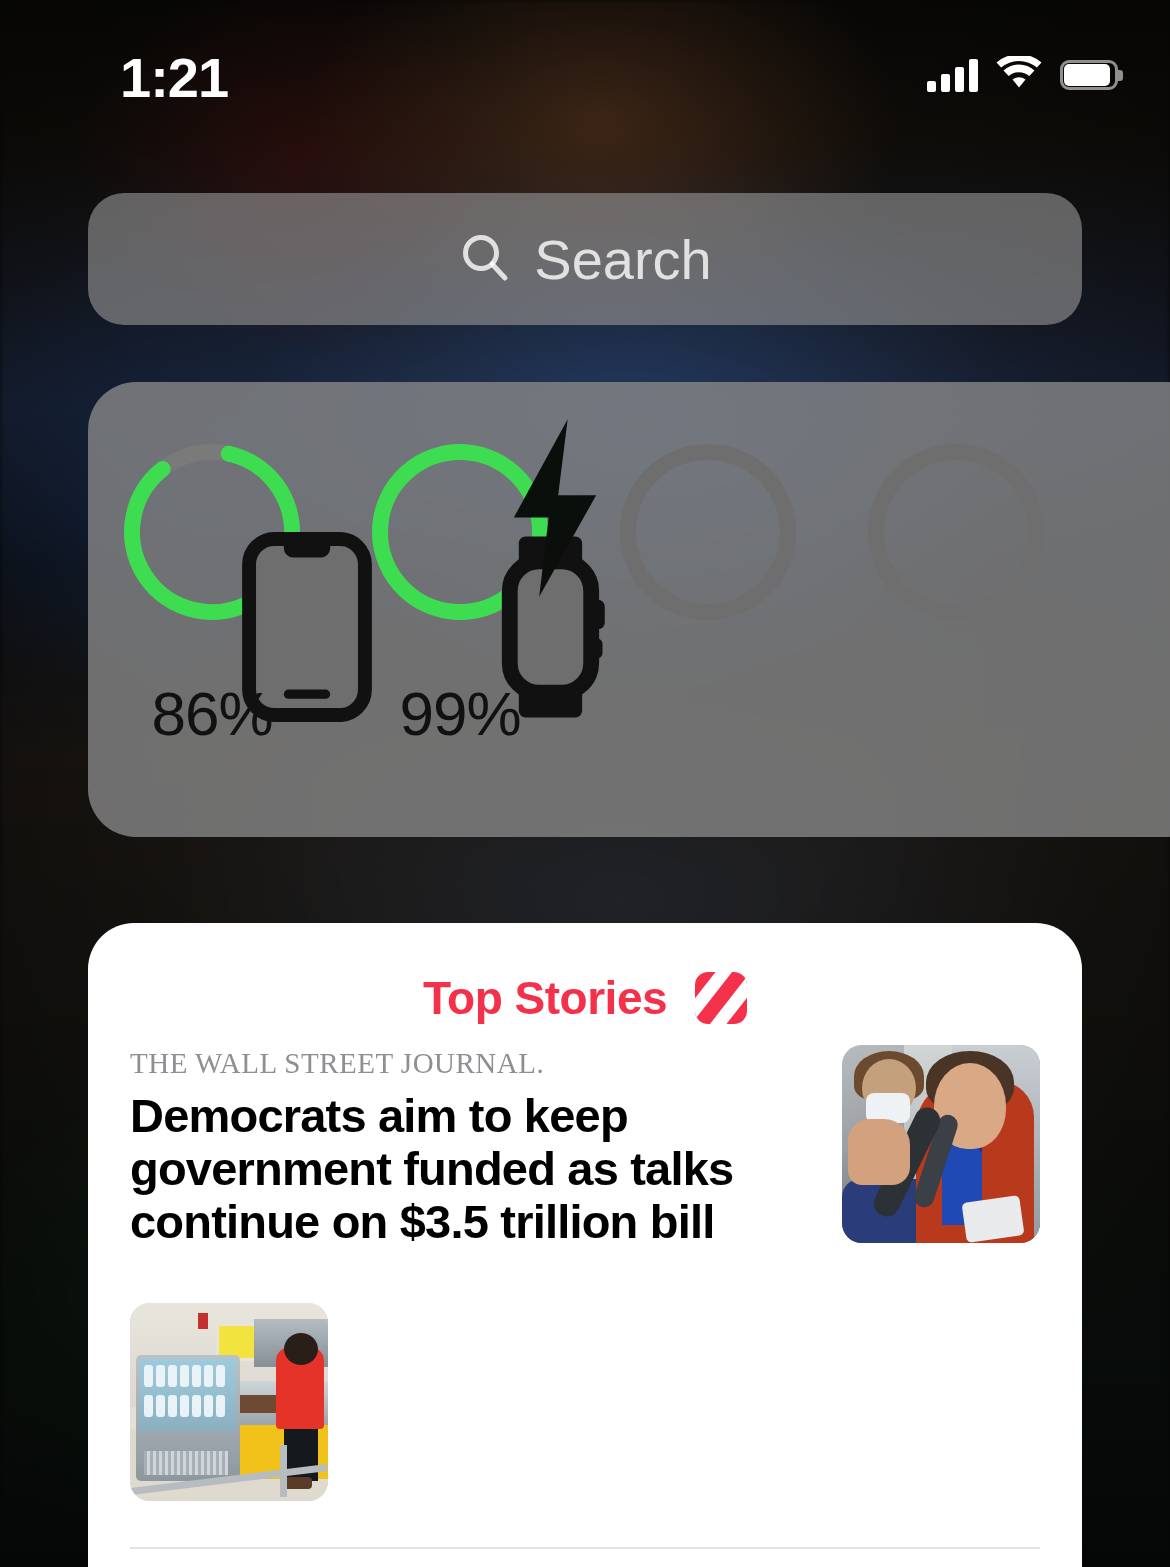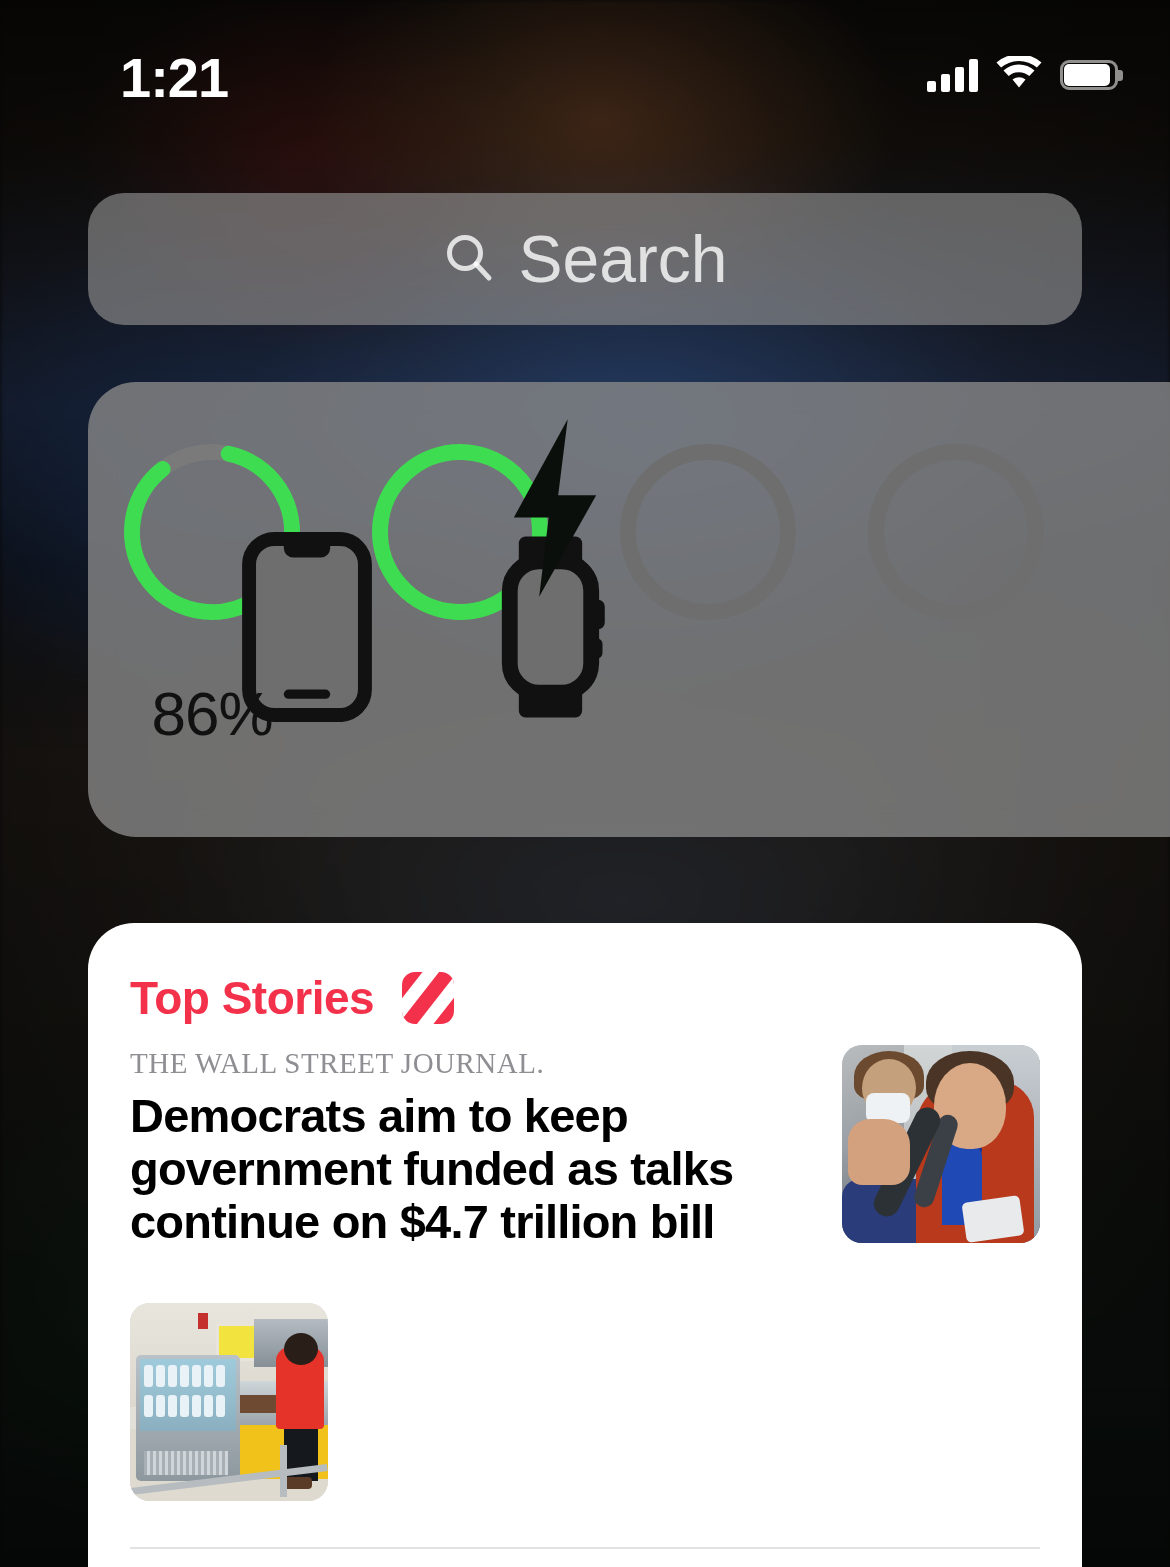--- a/index.html
+++ b/index.html
@@ -76,7 +76,7 @@
   }
   #search-inner{ display:flex; align-items:center; gap:22px; }
   #search-text{
-    color:rgba(255,255,255,0.80); font-size:66px; font-weight:400;
+    color:rgba(255,255,255,0.80); font-size:56px; font-weight:400;
     letter-spacing:0px;
   }
 

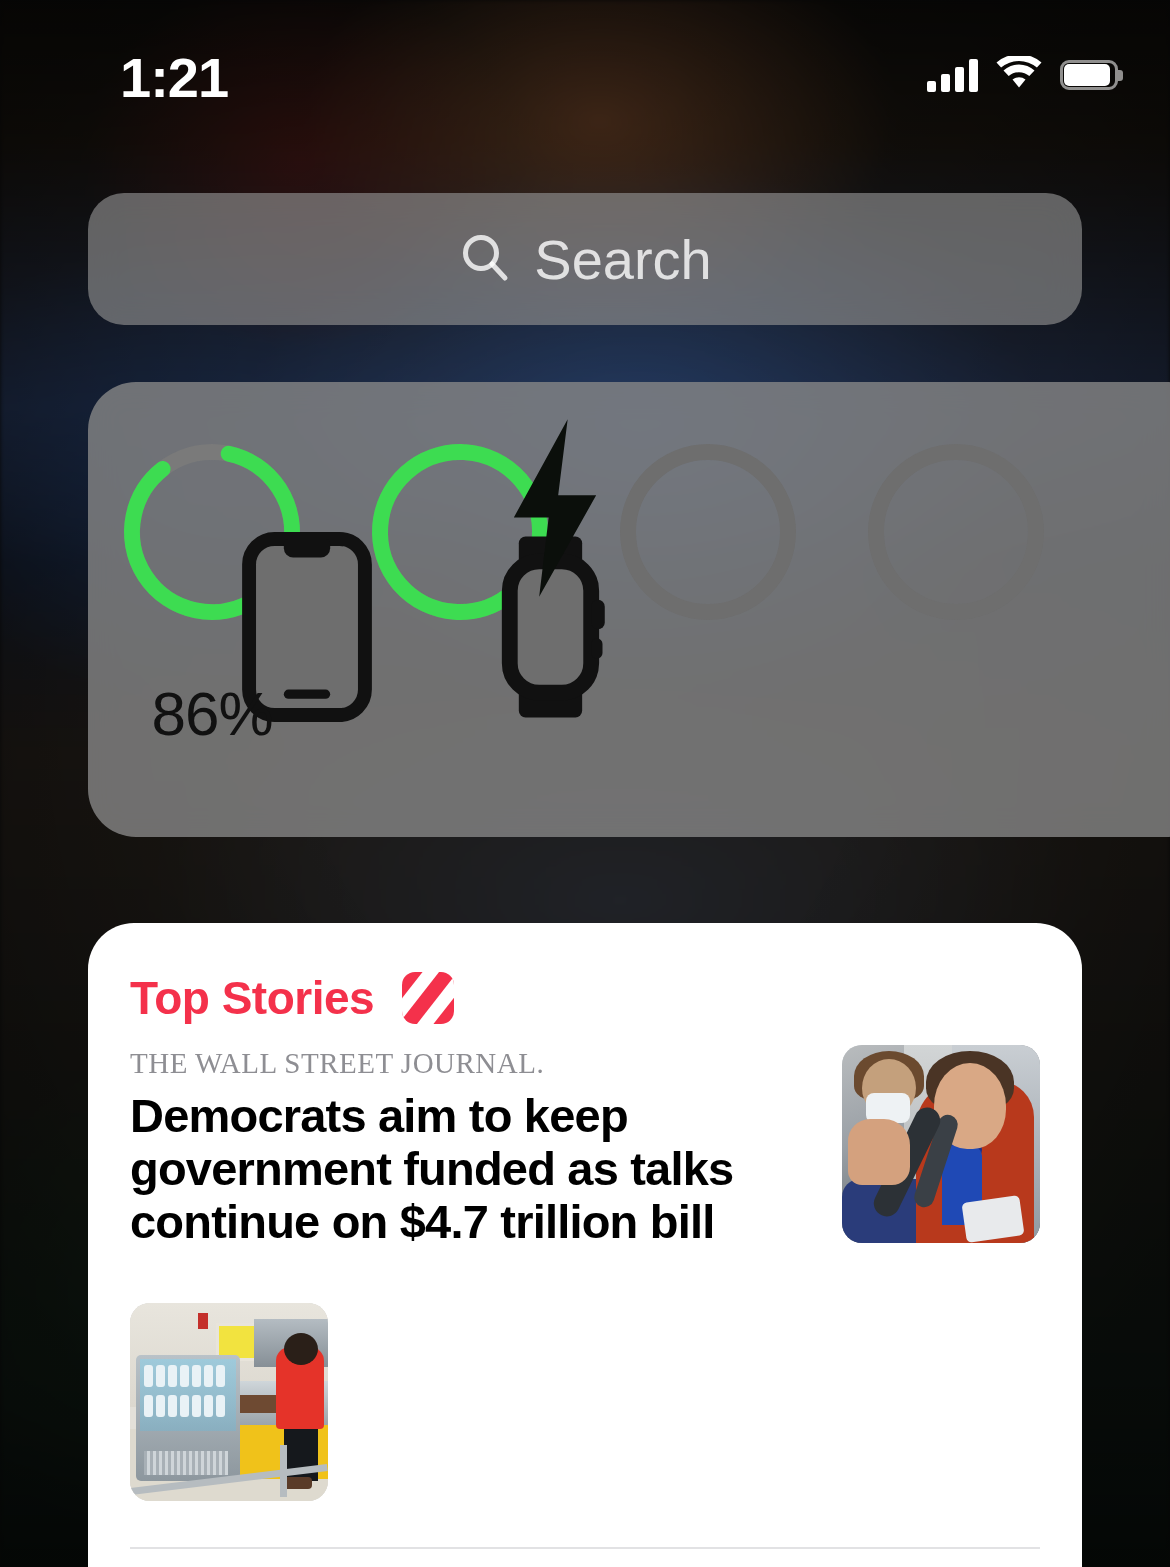--- a/index.html
+++ b/index.html
@@ -360,6 +360,7 @@
 
   <div id="pct-row">
     <div class="pct-cell">86%</div>
+    <div class="pct-cell">99%</div>
     <div class="pct-cell"></div>
     <div class="pct-cell"></div>
   </div>

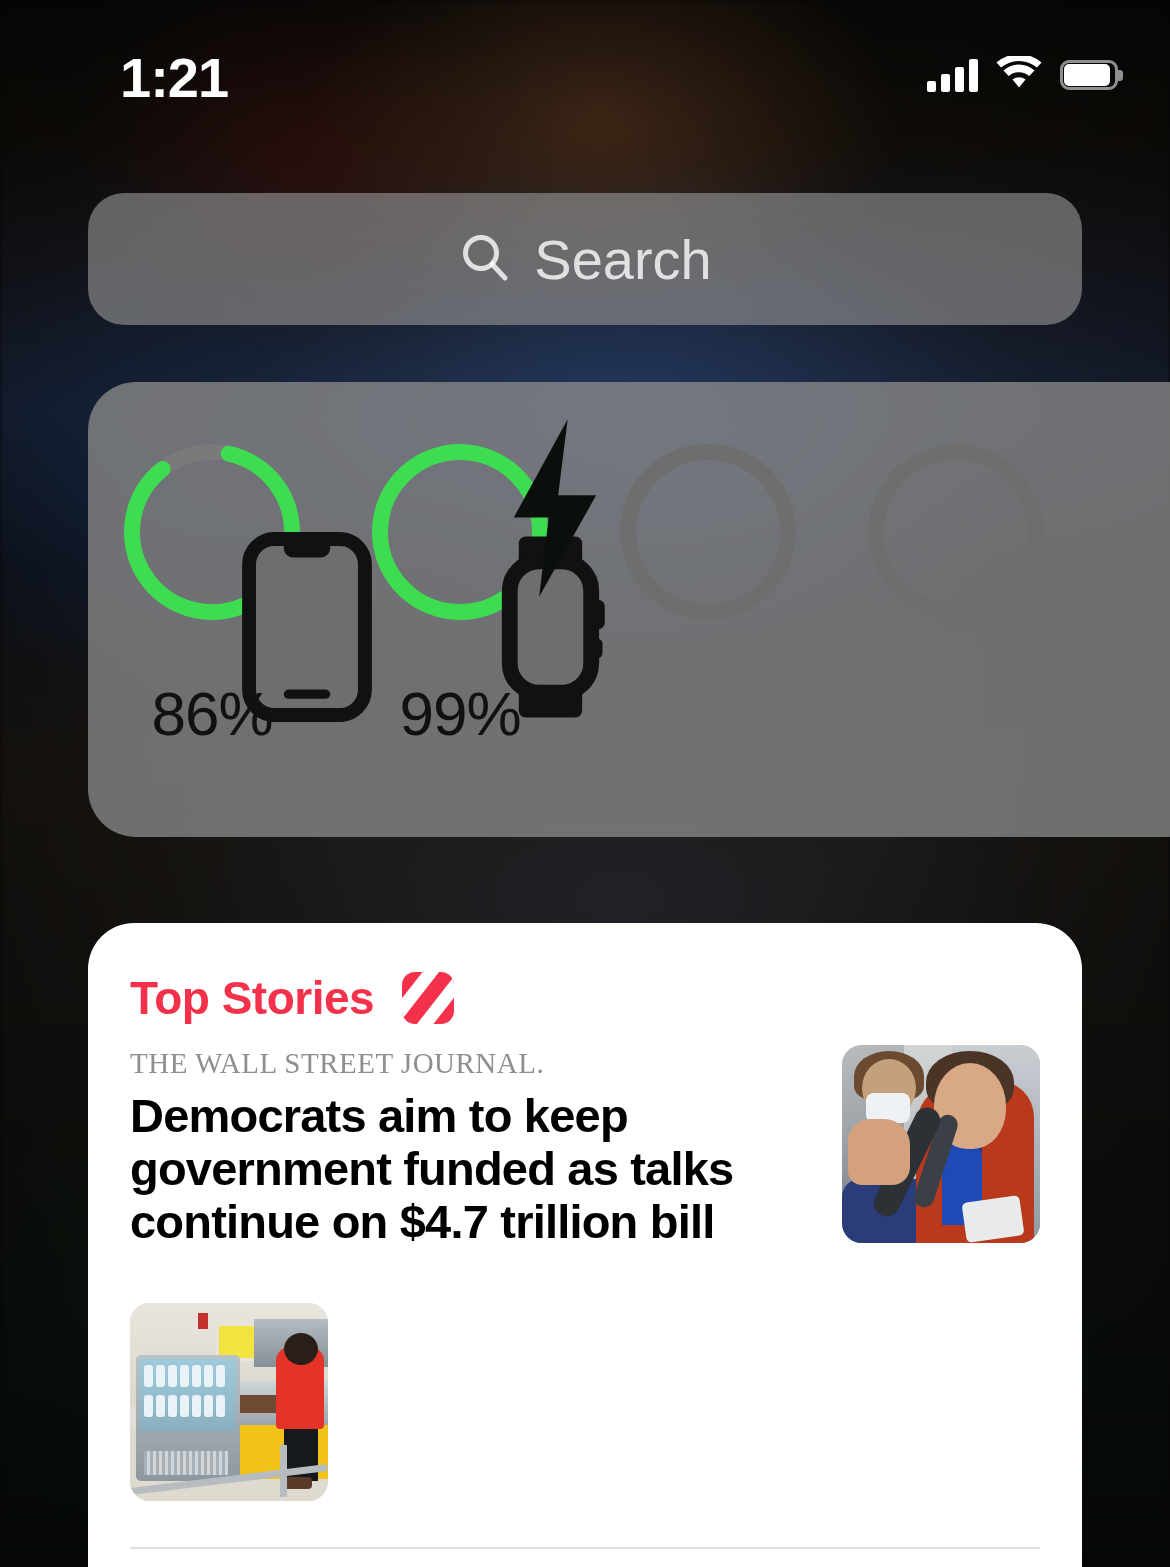--- a/index.html
+++ b/index.html
@@ -129,7 +129,7 @@
   }
   #news-header{
     position:absolute; left:42px; top:47px; right:42px; height:56px;
-    display:flex; align-items:center; justify-content:flex-start;gap:28px;
+    display:flex; align-items:center; justify-content:center;gap:28px;
   }
   #news-title{
     color:#f4314b; font-size:46px; font-weight:bold;

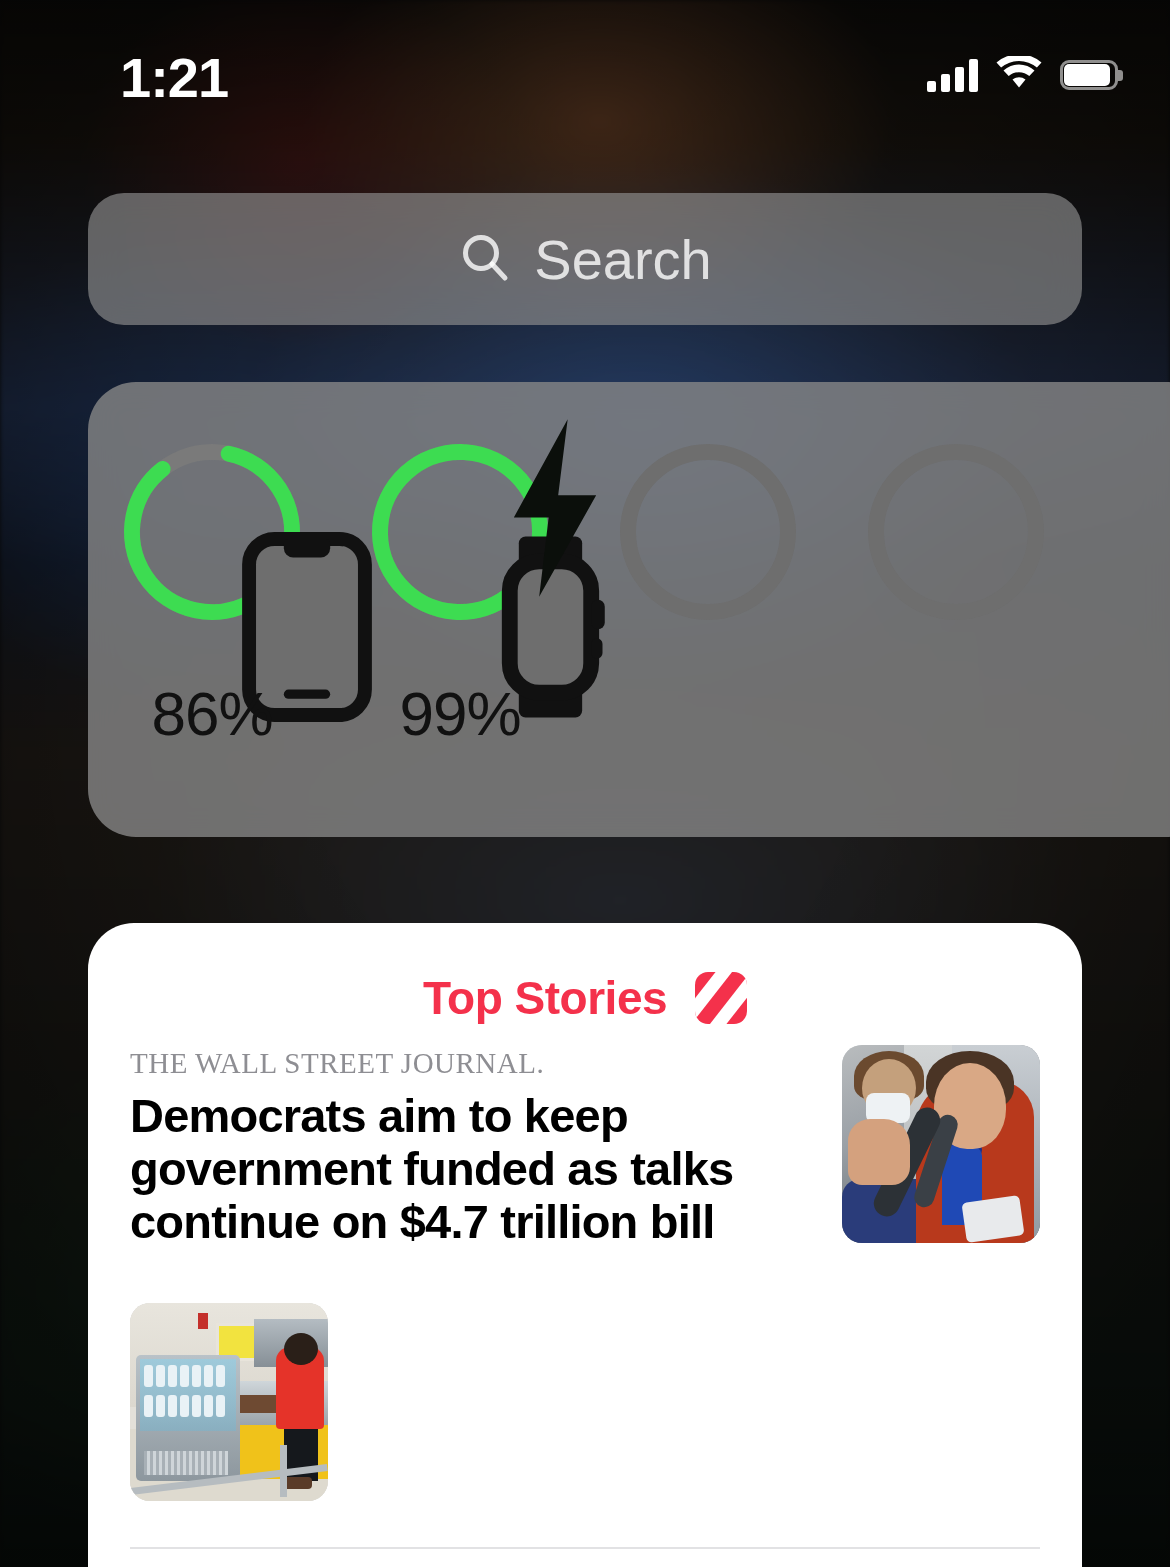--- a/index.html
+++ b/index.html
@@ -379,7 +379,7 @@
   <div class="story" id="story-0">
     <div class="story-text">
       <div class="pub wsj">THE WALL STREET JOURNAL.</div>
-      <div class="headline">Democrats aim to keep government funded as talks continue on $4.7 trillion bill</div>
+      <div class="headline">Democrats aim to keep government funded as talks continue on $3.5 trillion bill</div>
     </div>
     <div class="thumb">
       <span class="t0-bg"></span>

